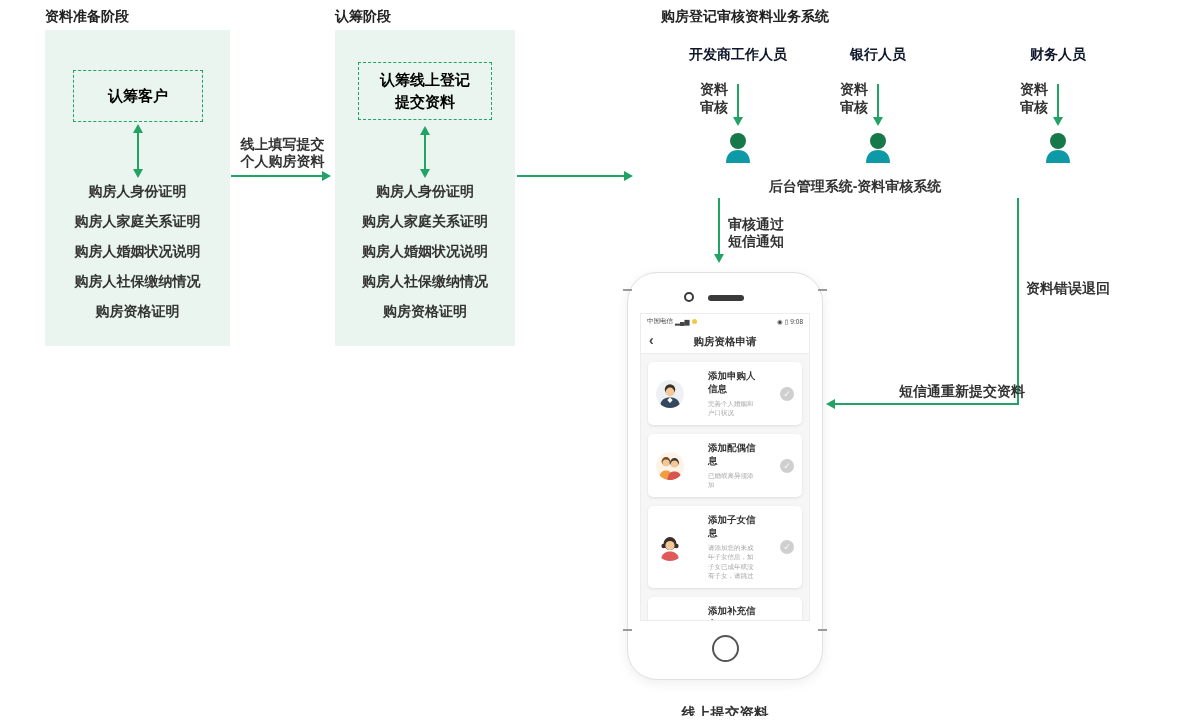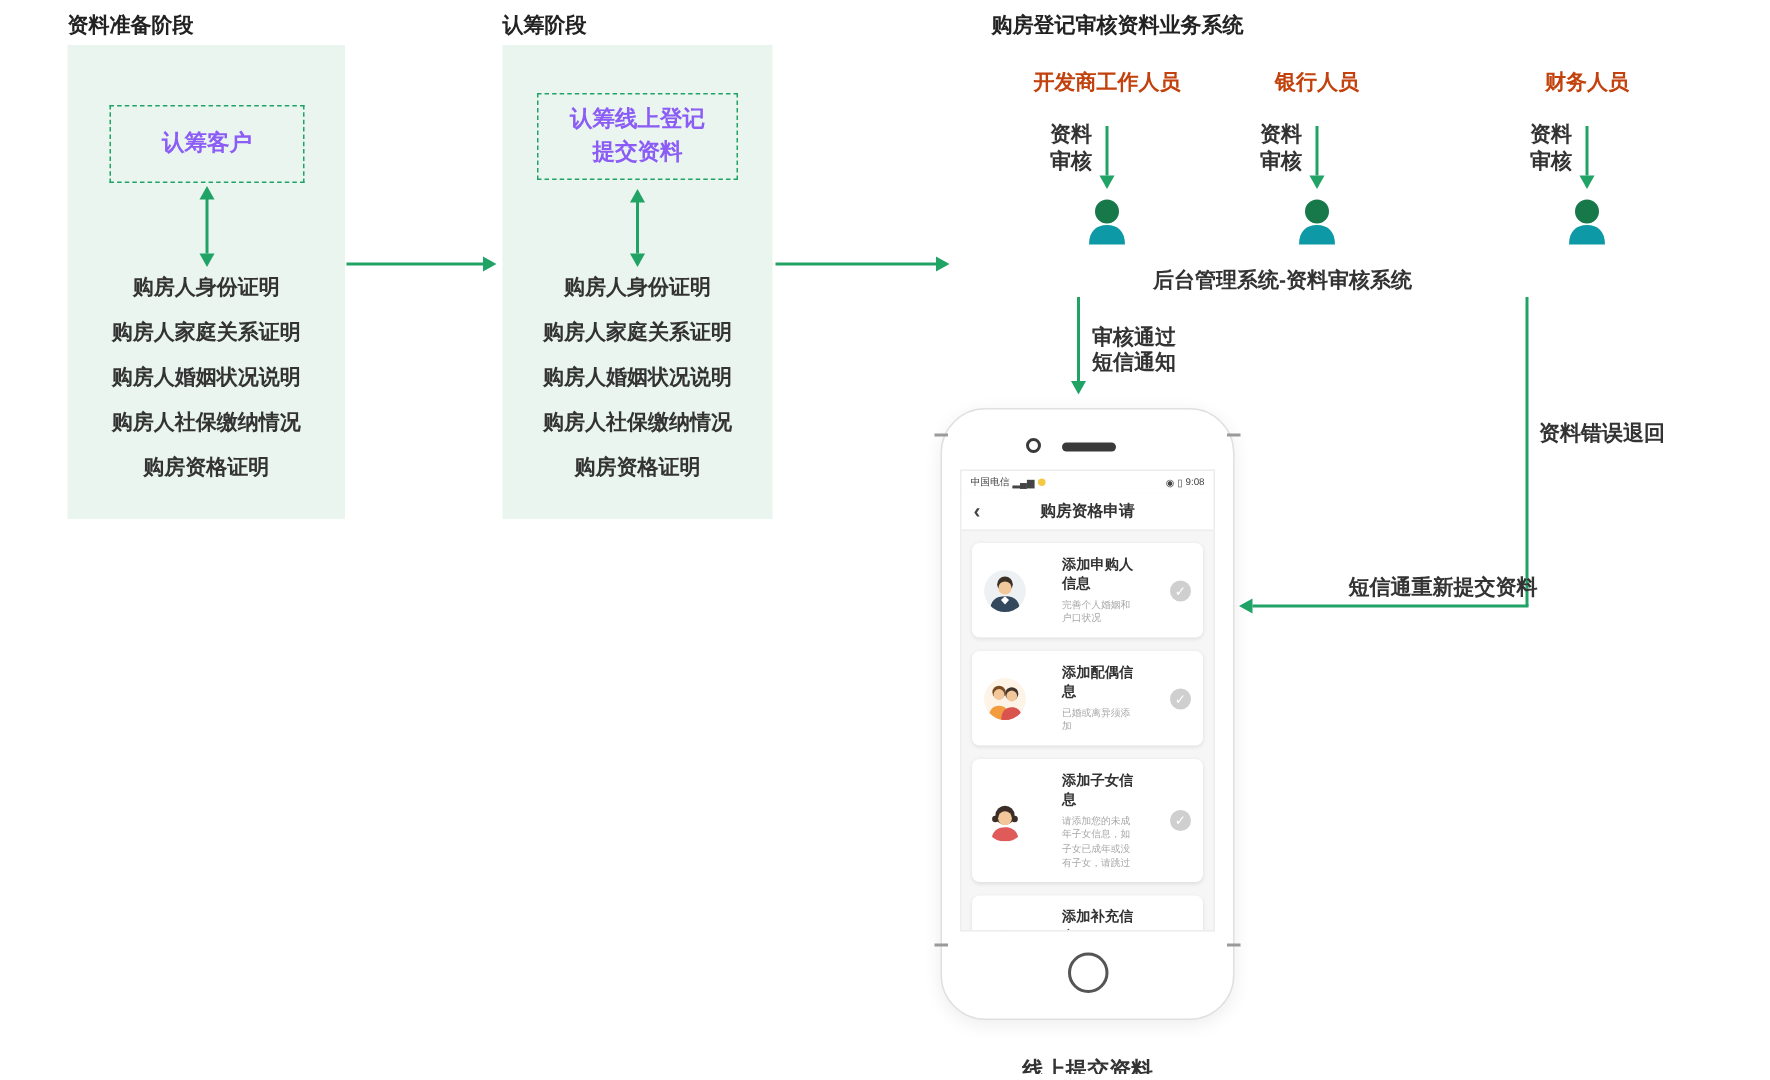--- a/index.html
+++ b/index.html
@@ -20,7 +20,7 @@
   .tri-up    { border-left:5px solid transparent; border-right:5px solid transparent; border-bottom:9px solid #21a366; }
   .flow-label { position:absolute; font-size:14px; font-weight:700; color:#333; line-height:17px; }
   .role-col { position:absolute; width:140px; height:130px; }
-  .role-name { position:absolute; top:0; left:0; width:100%; text-align:center; font-size:14px; font-weight:700; color:#c2410c; }
+  .role-name { position:absolute; top:0; left:0; width:100%; text-align:center; font-size:14px; font-weight:700; color:#0f172a; }
   .role-task { position:absolute; top:34px; right:80px; text-align:center; font-size:14px; font-weight:700; color:#333; line-height:18px; }
   .role-varrow { position:absolute; left:64px; top:38px; width:12px; height:42px; }
   .role-varrow .vline { left:5px; top:0; height:33px; }

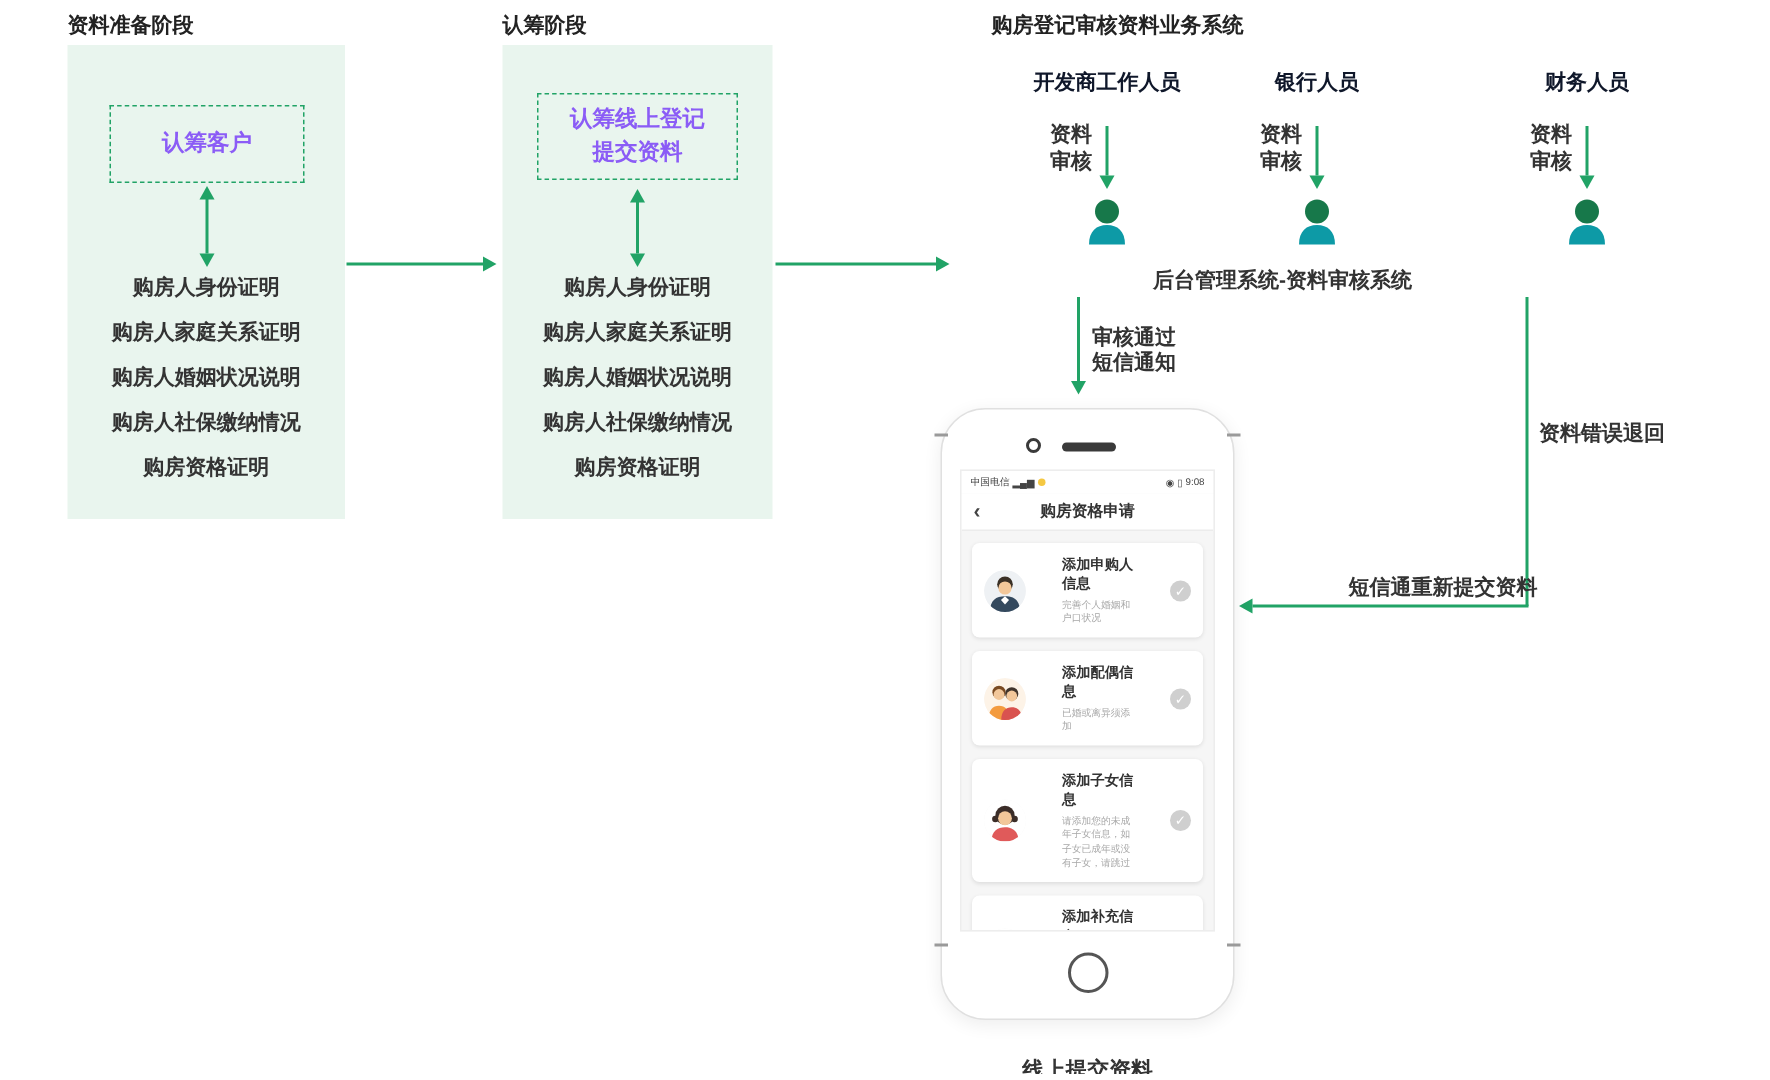--- a/index.html
+++ b/index.html
@@ -7,7 +7,7 @@
   #canvas { position:relative; width:1180px; height:716px; background:#fff; overflow:hidden; }
   .sec-label { position:absolute; font-size:14px; font-weight:600; color:#222; }
   .panel { position:absolute; background:#e9f5ee; }
-  .dashed-box { position:absolute; border:1.5px dashed #21a366; color:#8b5cf6; font-size:15px; font-weight:700;
+  .dashed-box { position:absolute; border:1.5px dashed #21a366; color:#000000; font-size:15px; font-weight:700;
                 display:flex; flex-direction:column; align-items:center; justify-content:center; line-height:1.45; text-align:center; }
   .doc-list { position:absolute; }
   .doc-item { height:30px; display:flex; align-items:center; justify-content:center; font-size:14px; font-weight:600; color:#333; }

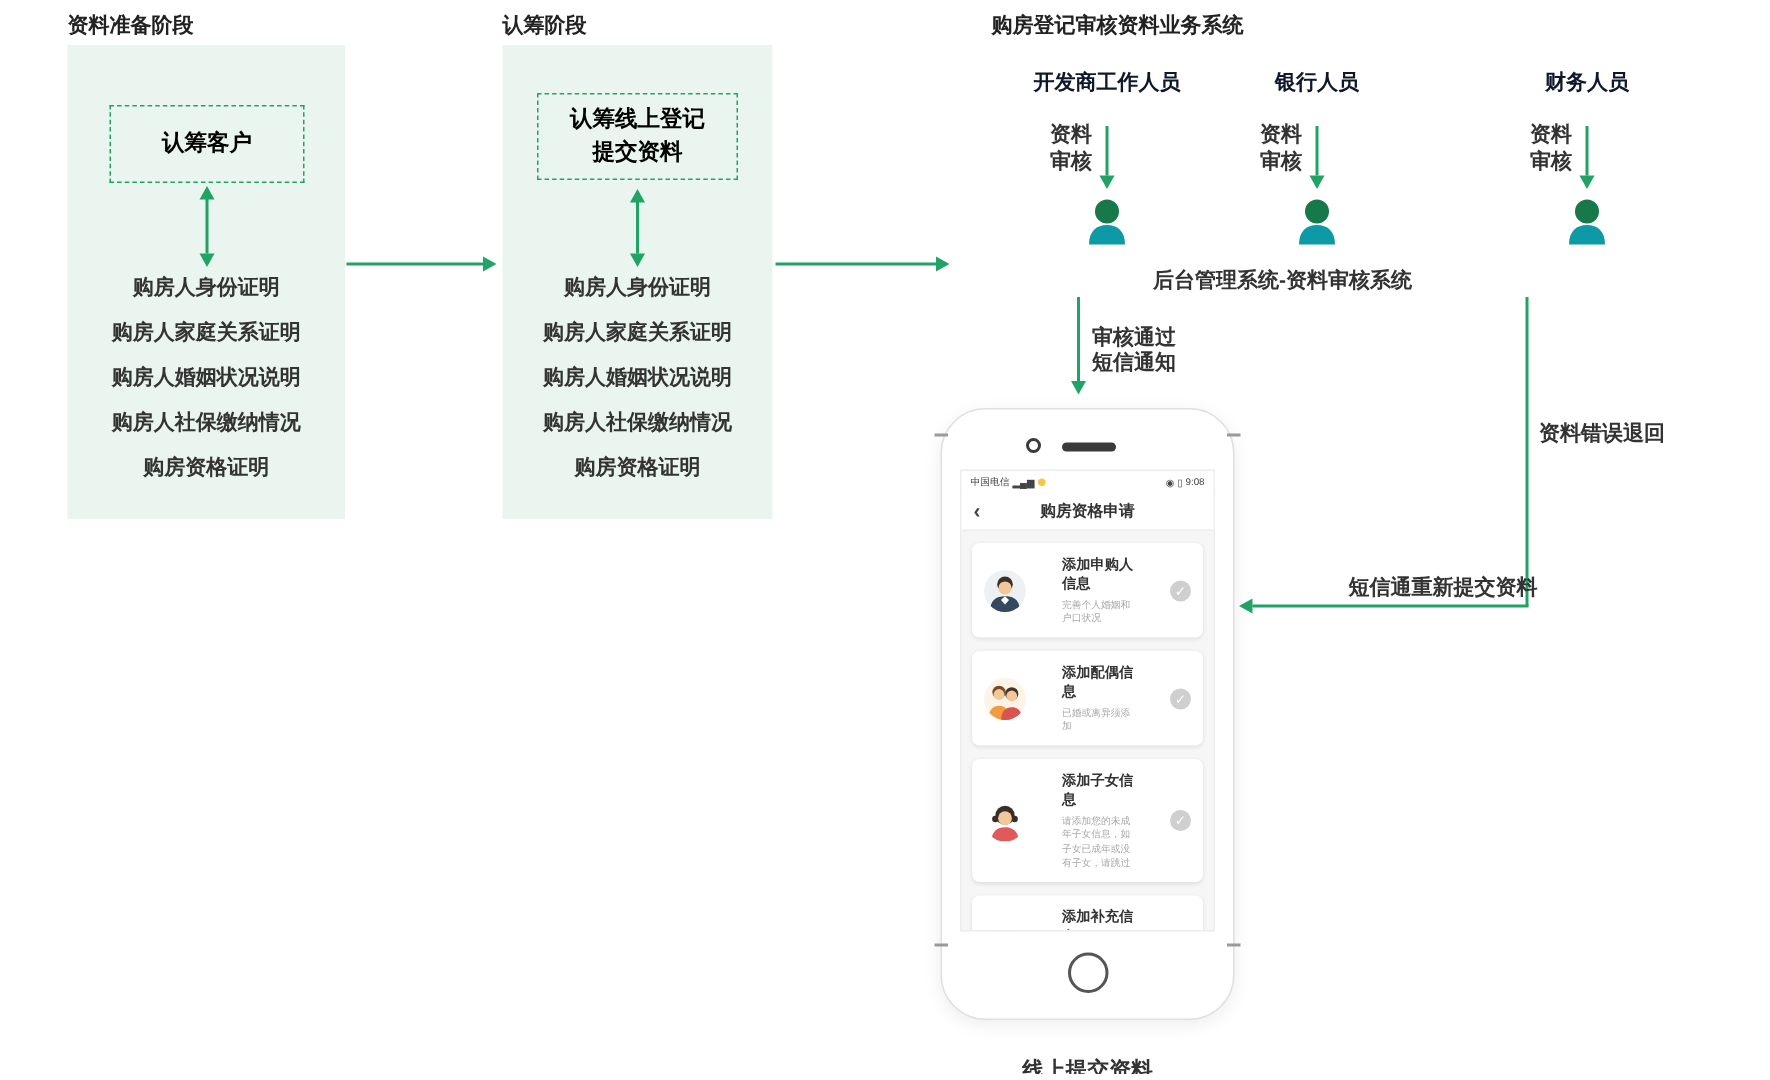--- a/index.html
+++ b/index.html
@@ -77,6 +77,10 @@
     <div class="doc-item">购房资格证明</div>
   </div>
 
+  <div class="flow-label" style="left:230px; top:136px; width:105px; text-align:center;">
+    <div>线上填写提交</div>
+    <div>个人购房资料</div>
+  </div>
   <div>
     <div class="hline" style="left:231px; top:175px; width:92px;"></div>
     <div class="tri tri-right" style="left:322px; top:171px;"></div>

